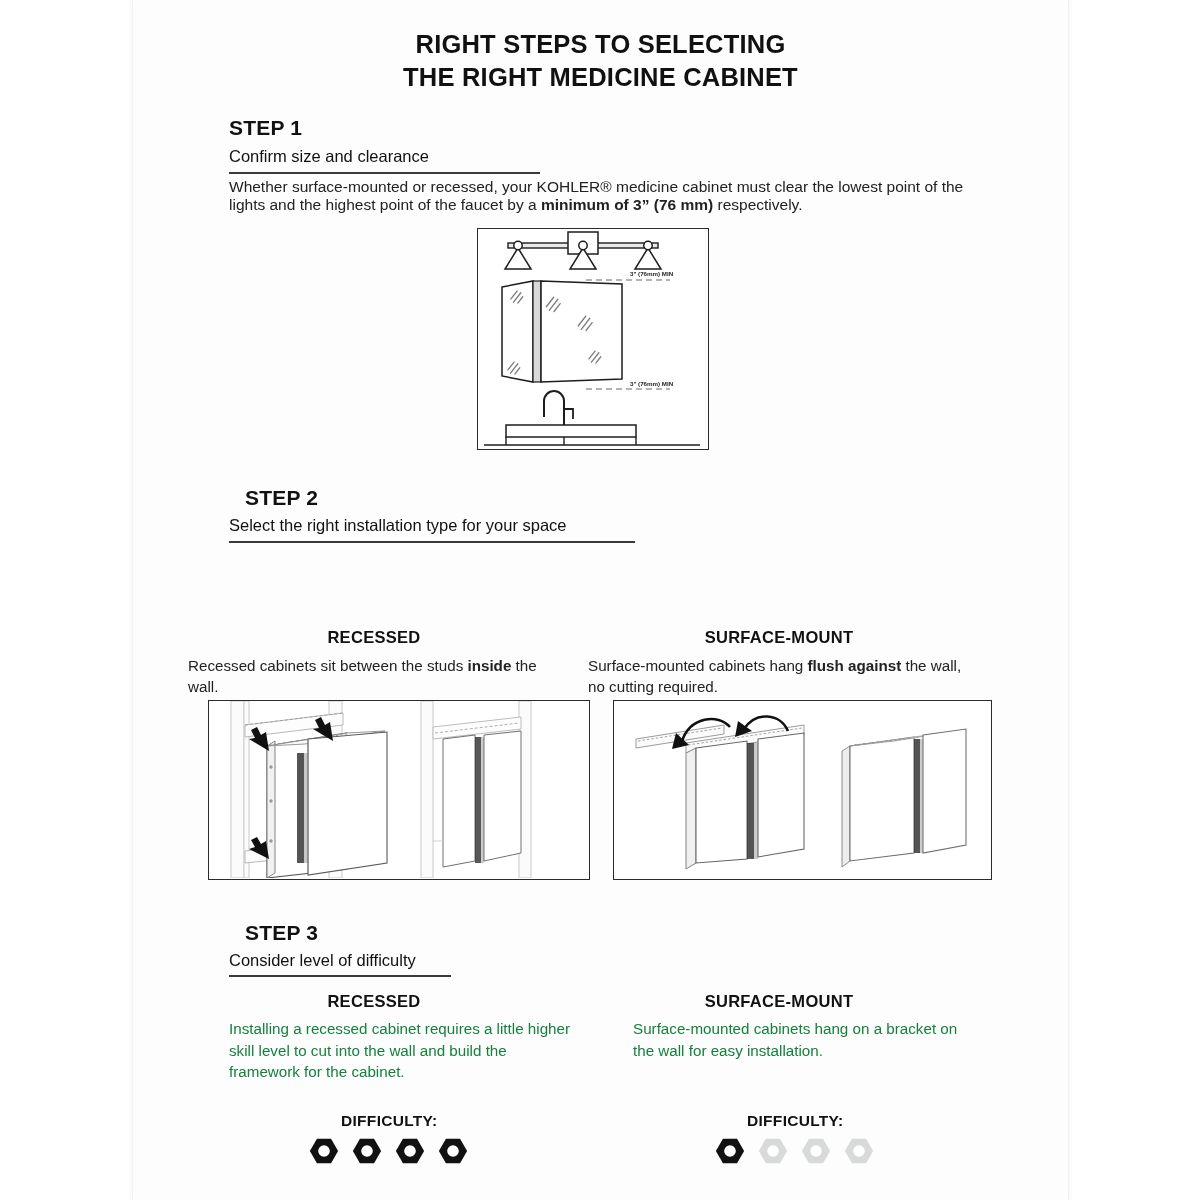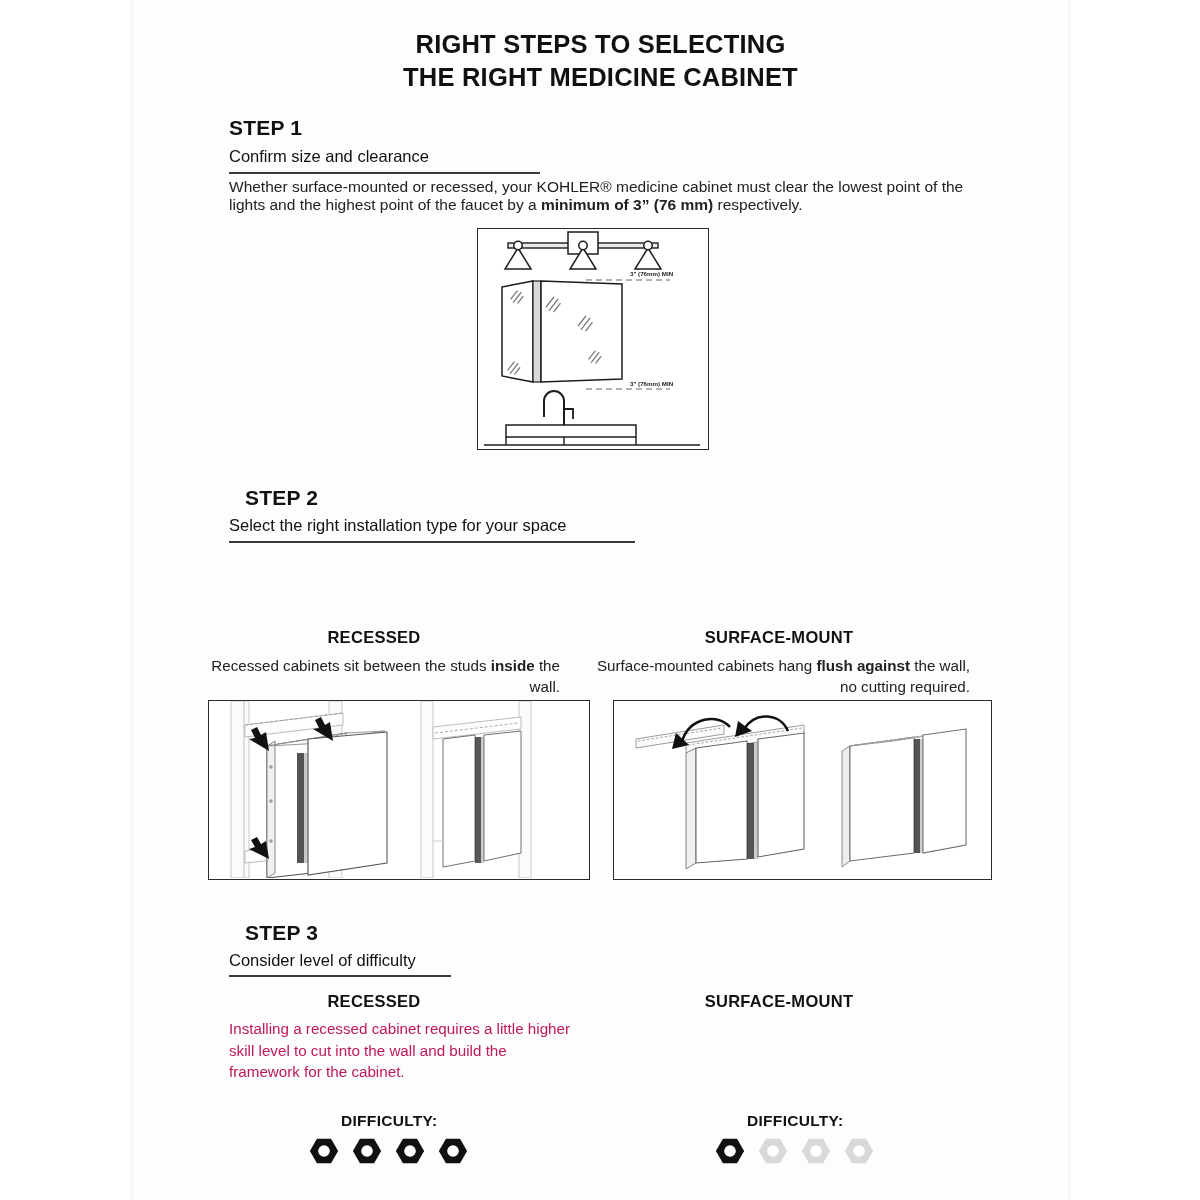--- a/index.html
+++ b/index.html
@@ -97,7 +97,7 @@
     position: absolute;
     font-size: 15.2px;
     line-height: 21px;
-    text-align: right;
+    text-align: left;
     color: #222;
   }
   .col-sub b { font-weight: bold; }

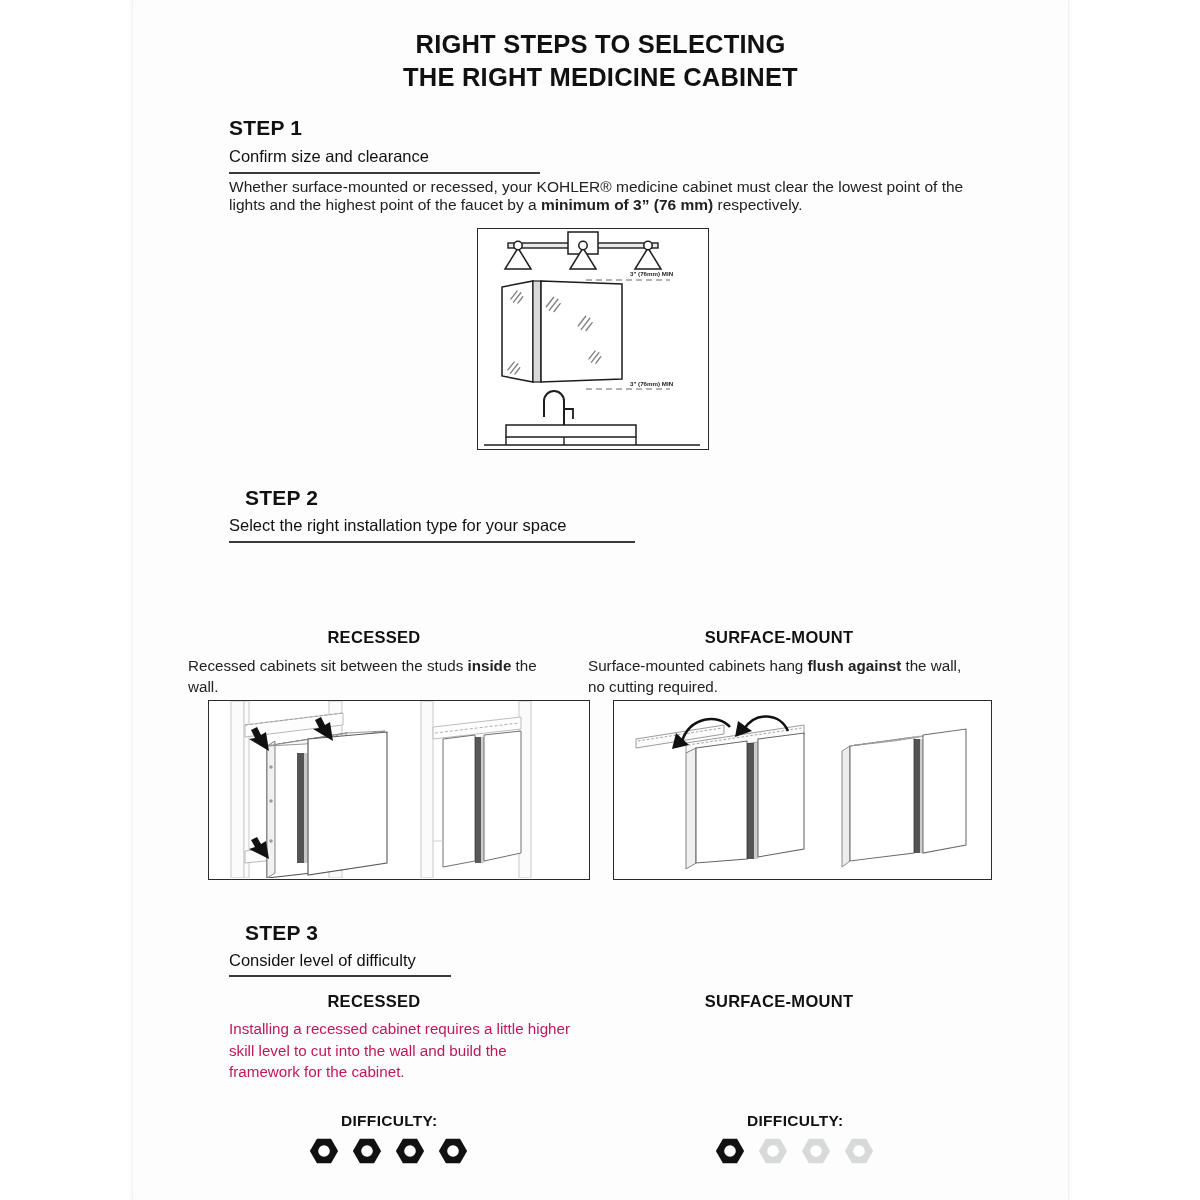--- a/index.html
+++ b/index.html
@@ -105,7 +105,7 @@
     position: absolute;
     font-size: 15.2px;
     line-height: 21.5px;
-    color: #be185d;
+    color: #15803d;
   }
 
   .photo-panel {

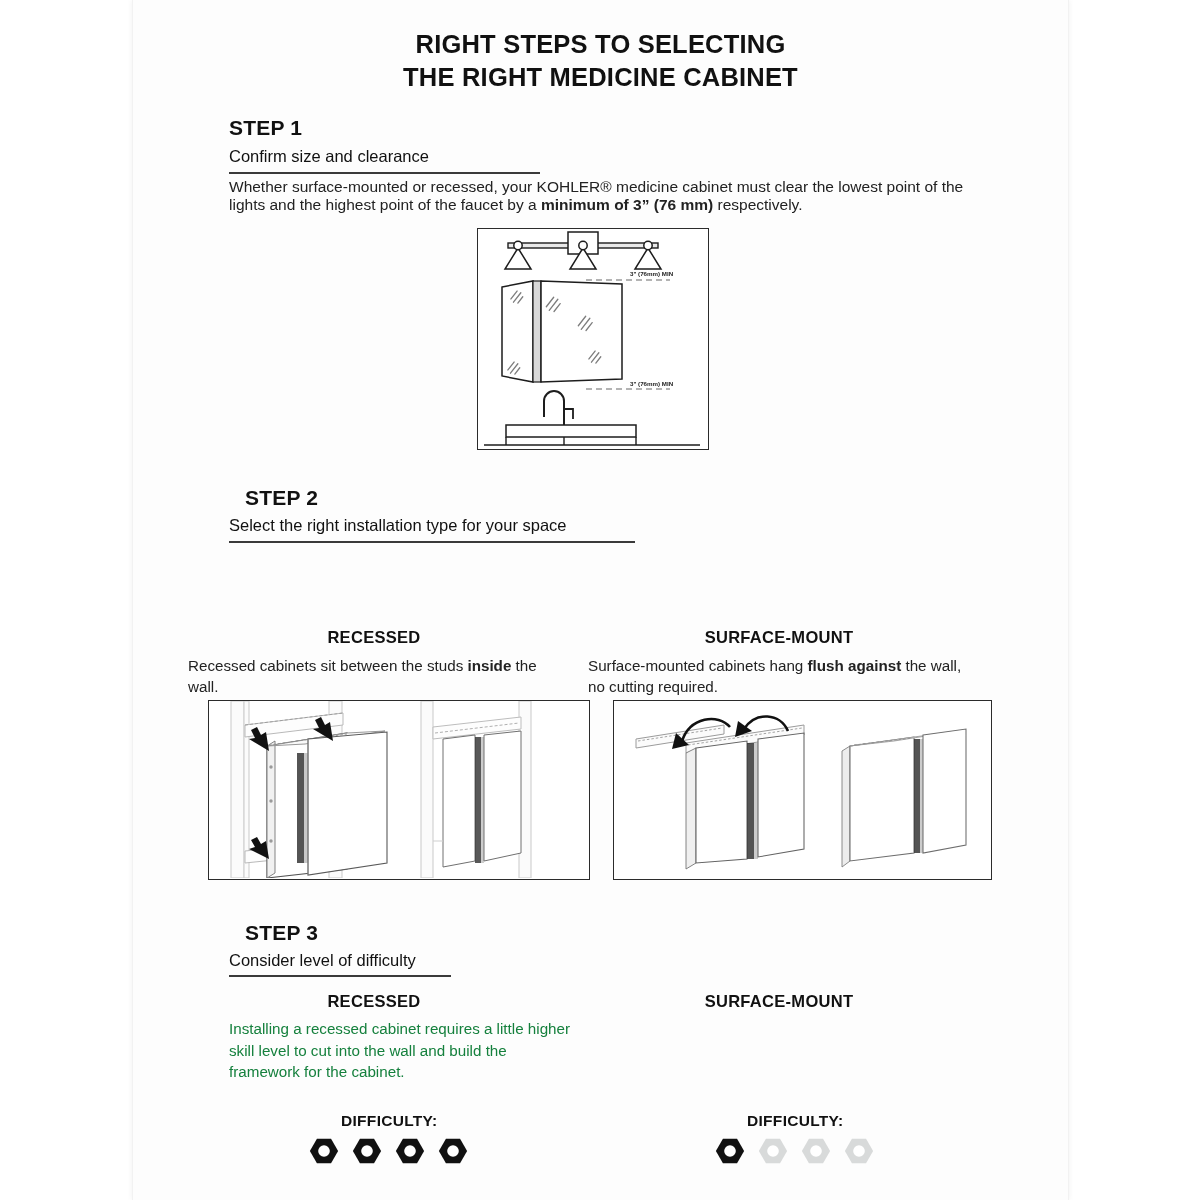--- a/index.html
+++ b/index.html
@@ -341,6 +341,7 @@
   <div class="col-para" style="left:96px; top:1018px; width:348px;">Installing a recessed cabinet requires a little higher skill level to cut into the wall and build the framework for the cabinet.</div>
 
   <div class="col-head" style="left:480px; top:992px; width:332px;">SURFACE-MOUNT</div>
+  <div class="col-para" style="left:500px; top:1018px; width:330px;">Surface-mounted cabinets hang on a bracket on the wall for easy installation.</div>
 
   <div class="diff-label" style="left:208px; top:1112px;">DIFFICULTY:</div>
   <div class="nut-row" style="left:176px; top:1136px;">

